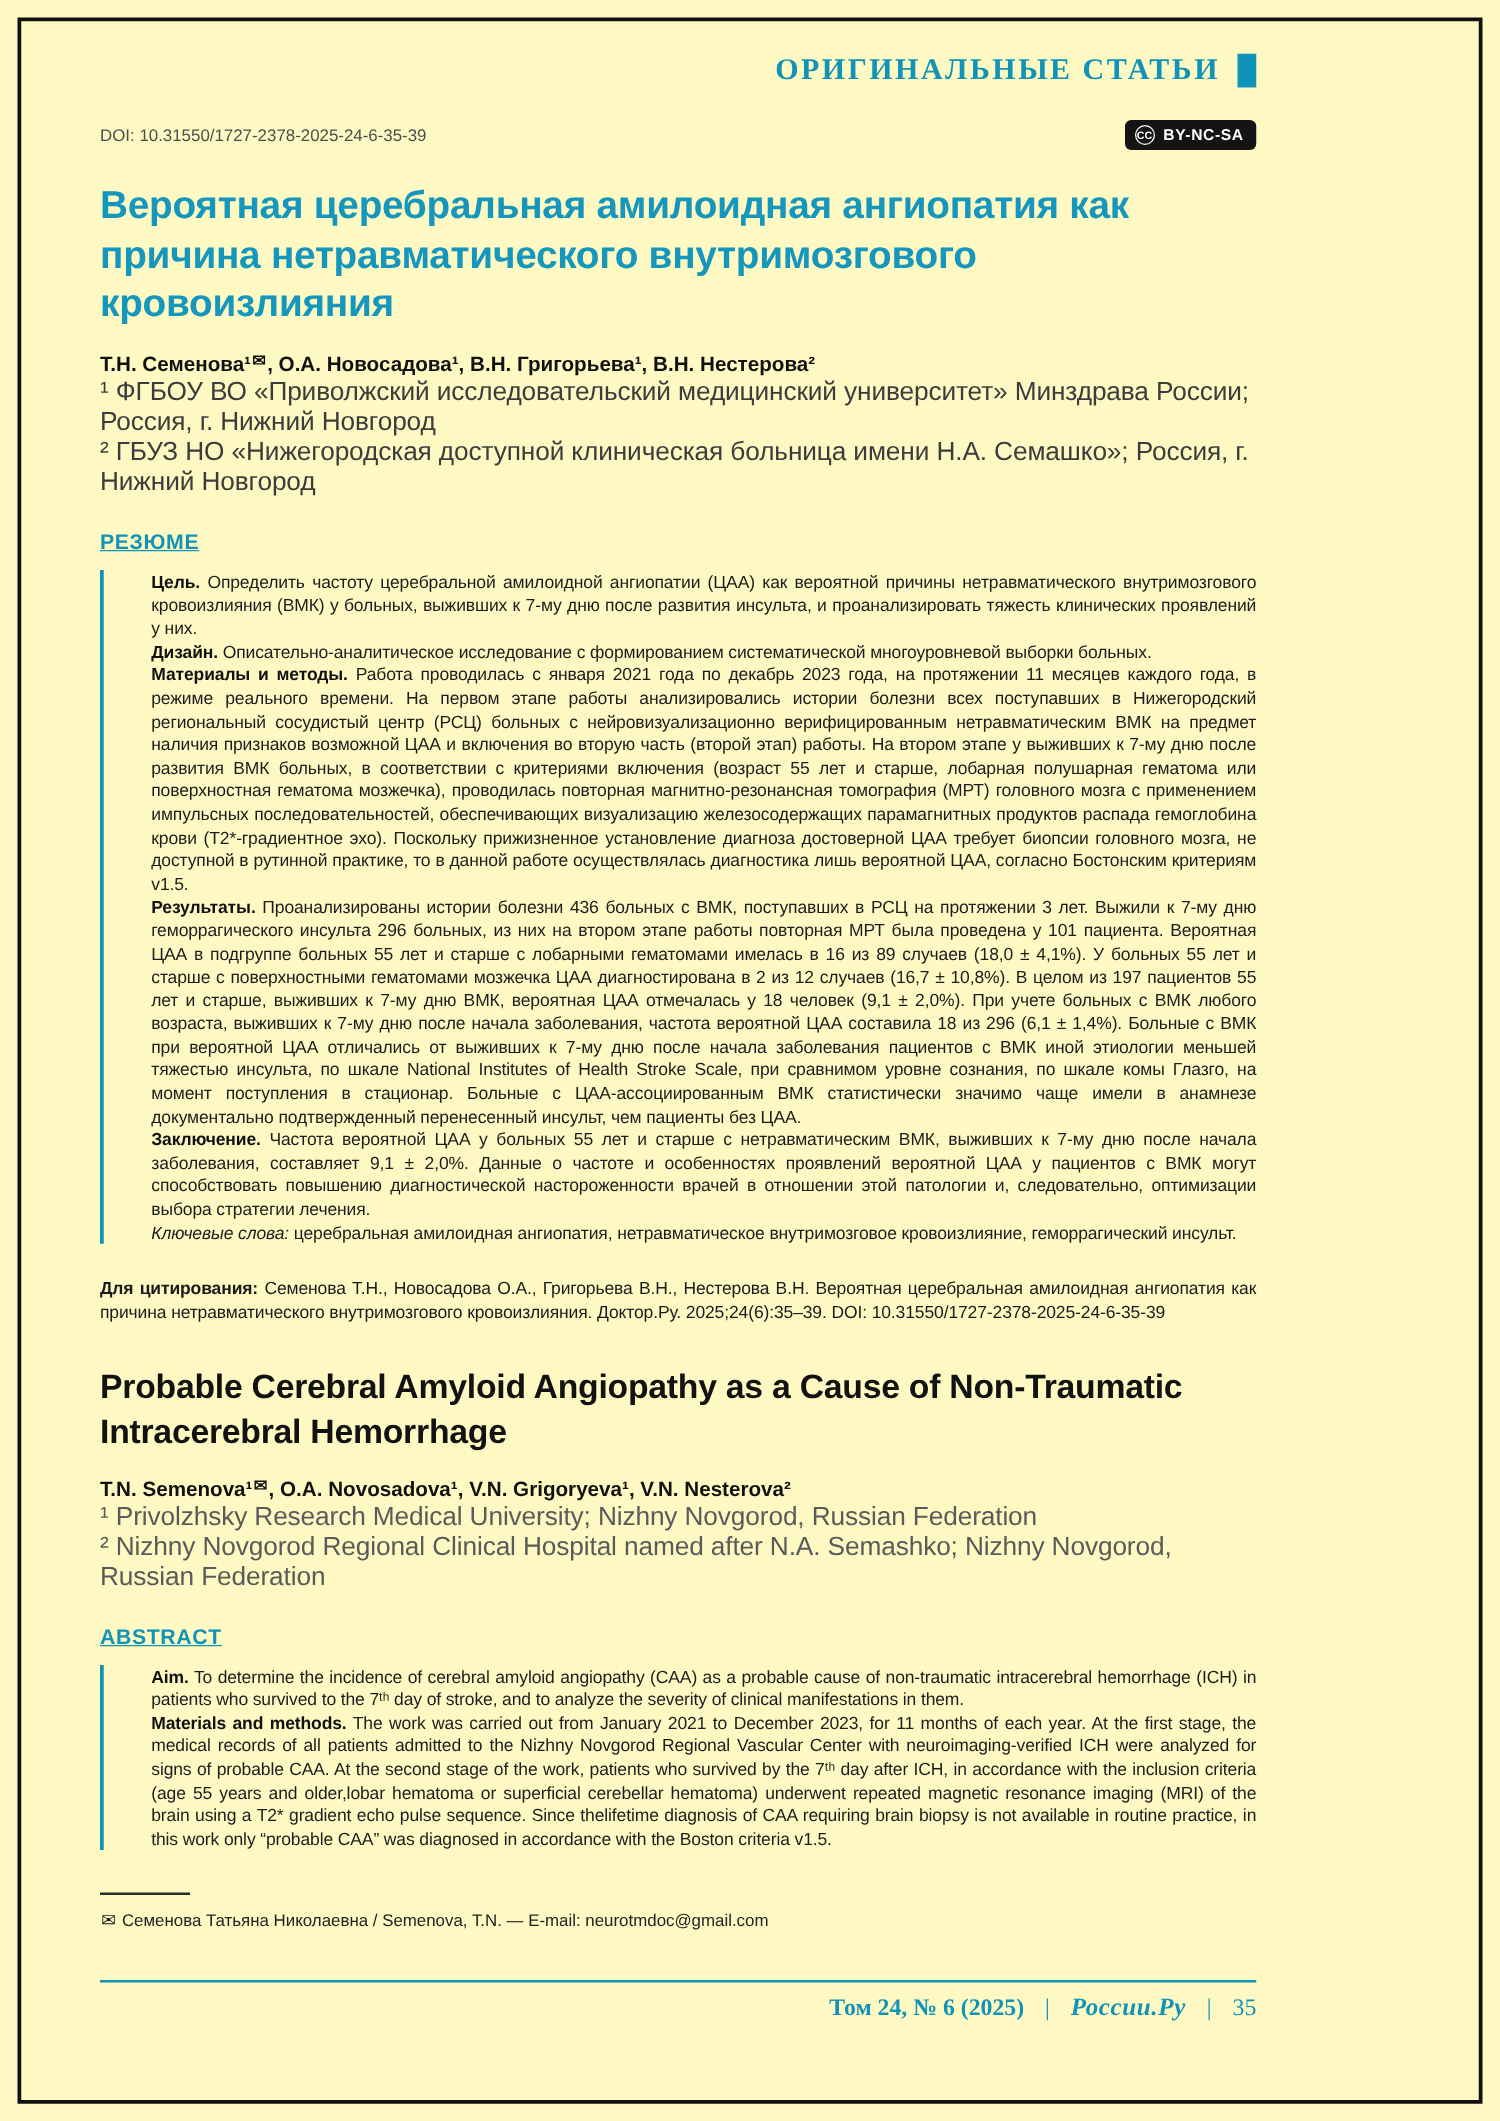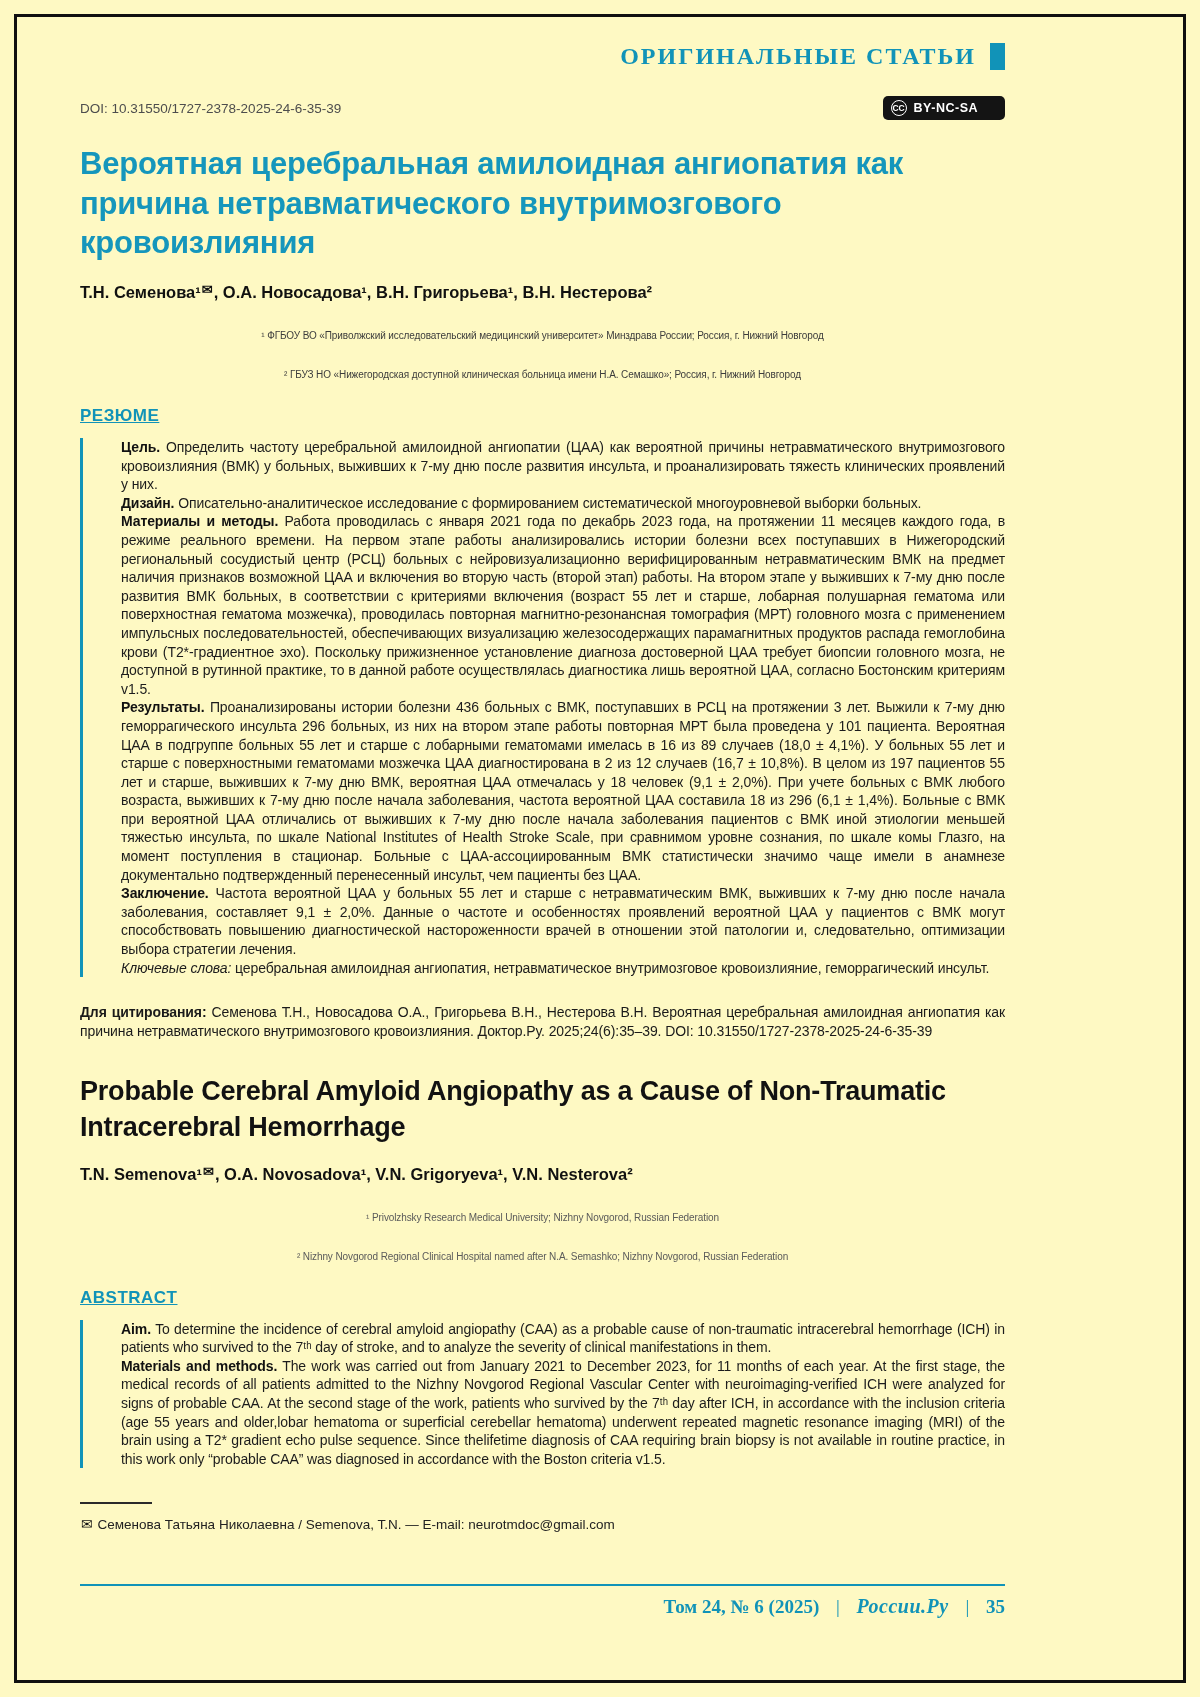--- a/index.html
+++ b/index.html
@@ -61,7 +61,7 @@
     gap: 7px;
     background: #141414;
     border-radius: 5px;
-    padding: 3px 27px 3px 8px;
+    padding: 3px 10px 3px 8px;
     height: 24px;
   }
   .cc-circle {

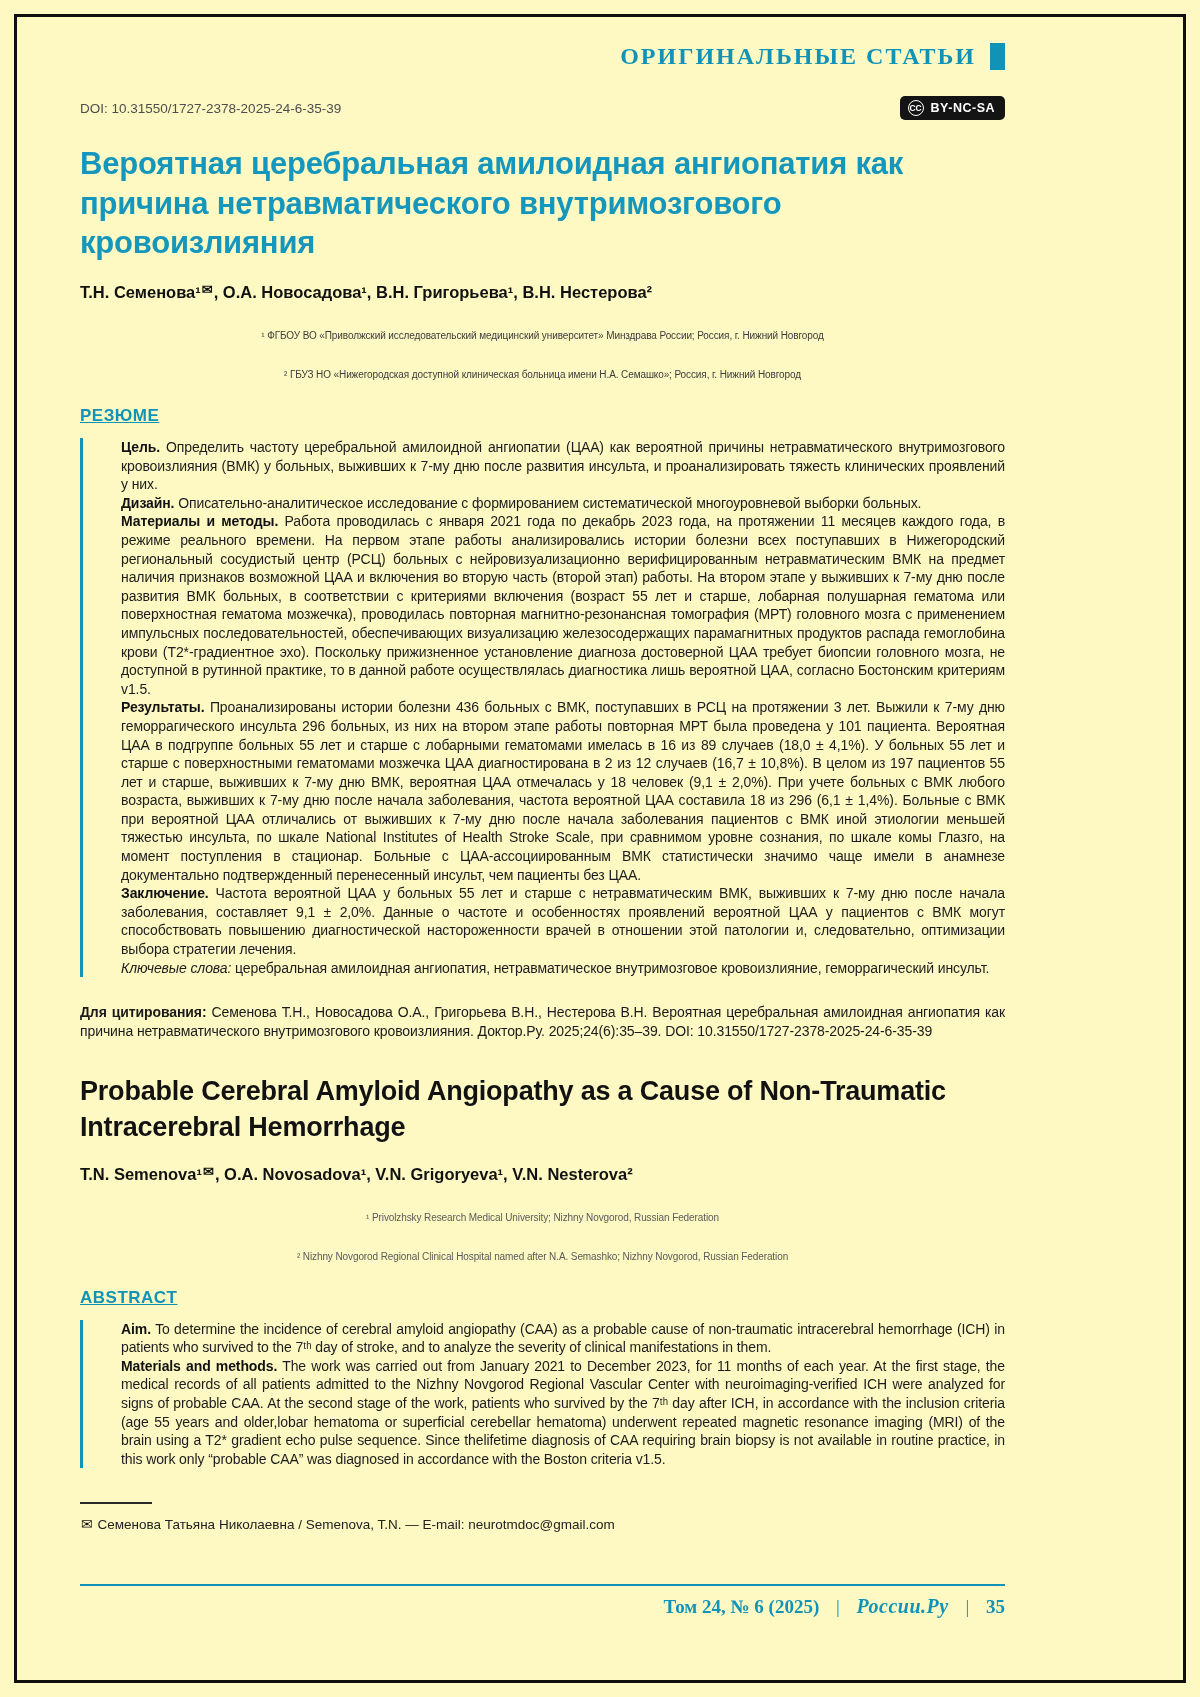--- a/index.html
+++ b/index.html
@@ -106,11 +106,10 @@
     color: #111111;
   }
   .affil {
-    margin-top: 28px;
-    font-size: 10px;
+    margin-top: 0;
+    font-size: 21px;
     color: #3c3c3c;
     letter-spacing: -0.1px;
-    text-align: center;
   }
   .affil-en { color: #5a5a5a; }
 

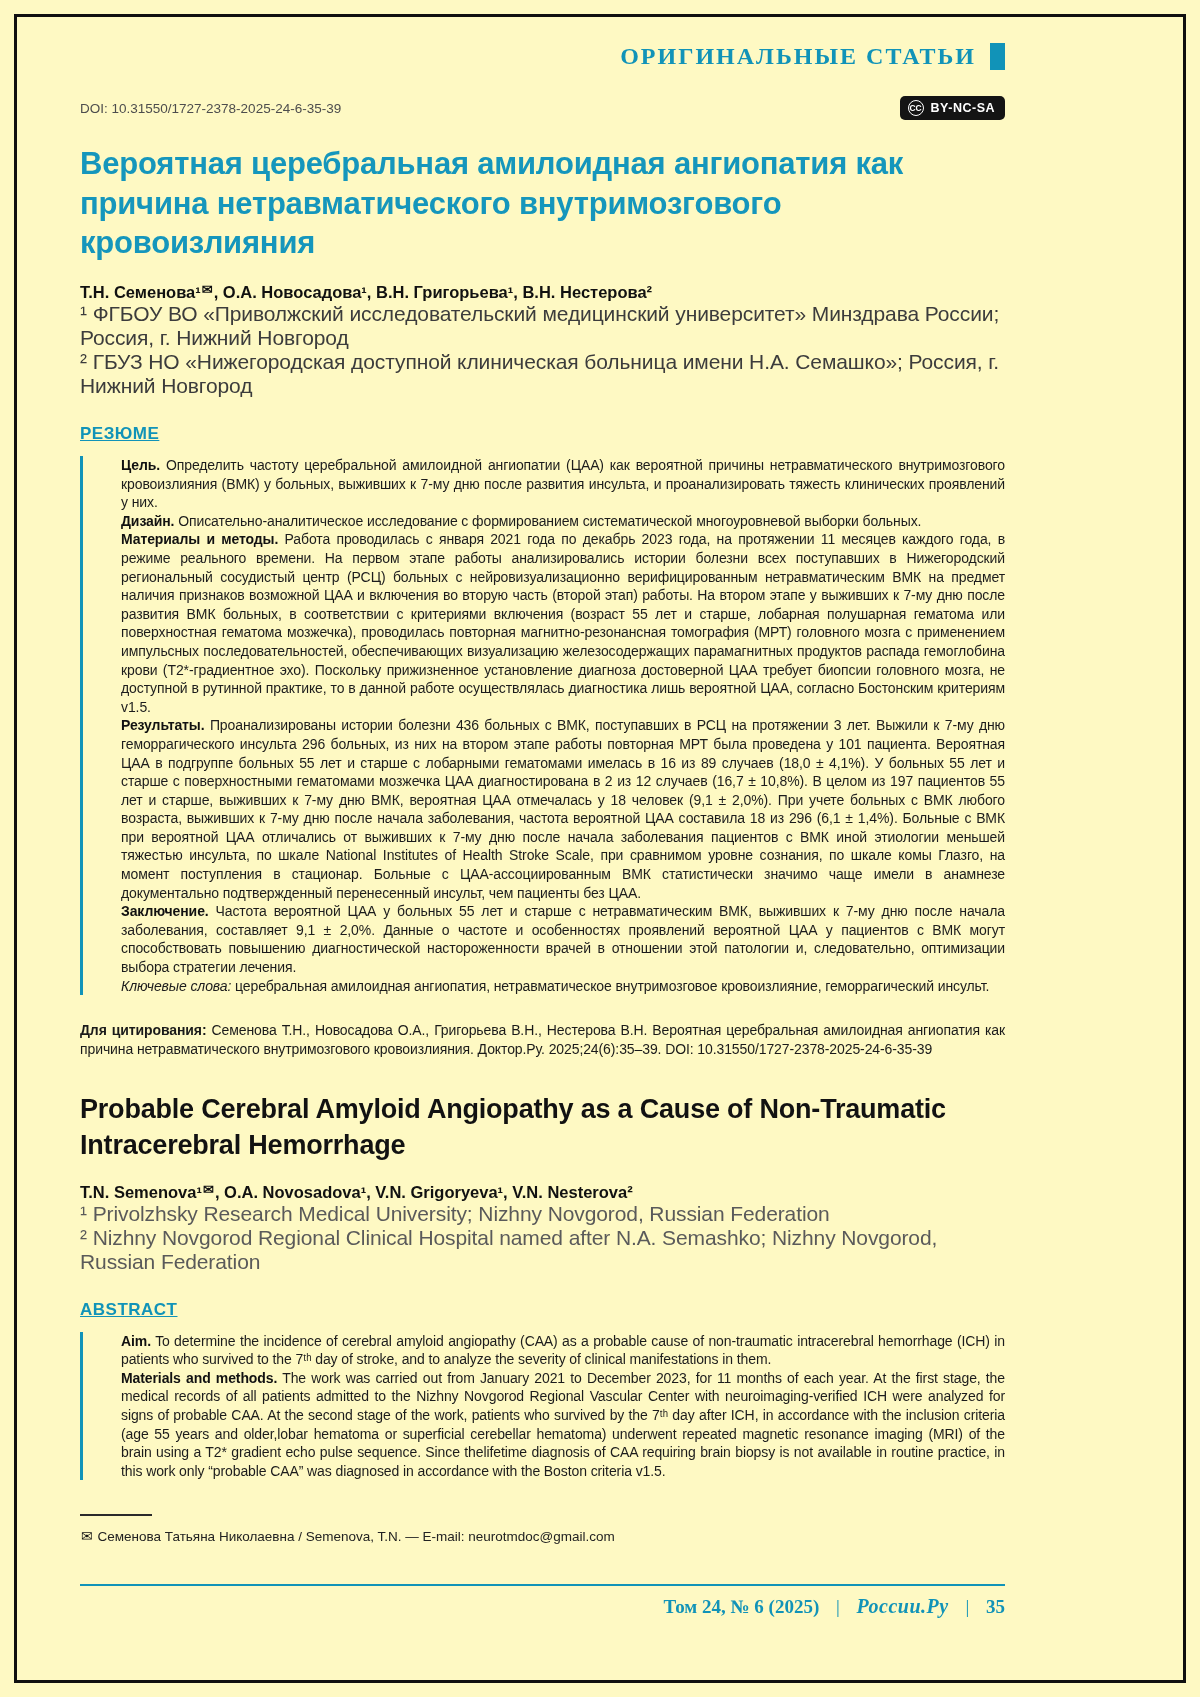--- a/index.html
+++ b/index.html
@@ -198,7 +198,7 @@
     font-size: 20px;
     letter-spacing: 0.5px;
   }
-  .footer-page { font-weight: 700; }
+  .footer-page { font-weight: 400; }
 </style>
 </head>
 <body>

